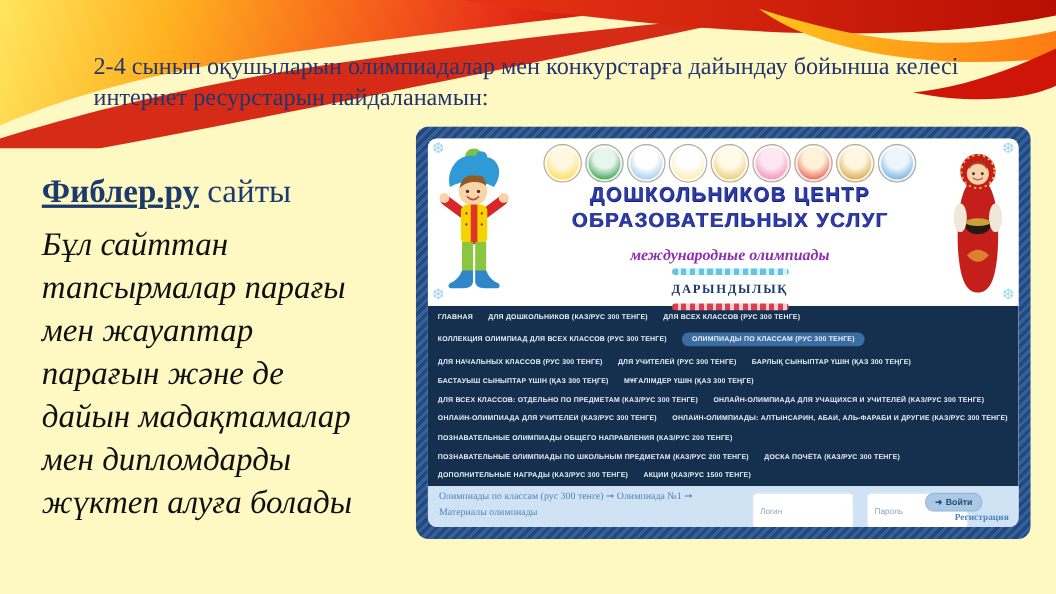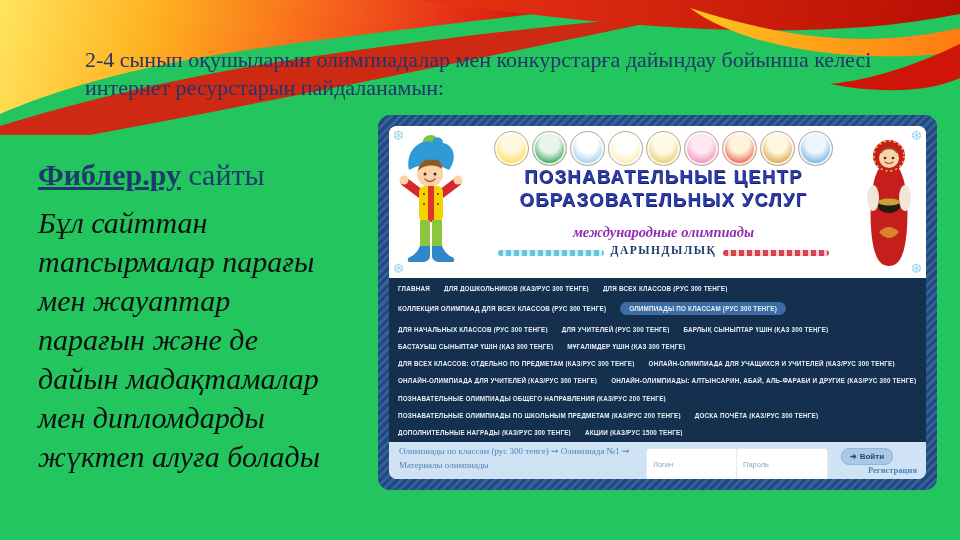--- a/index.html
+++ b/index.html
@@ -3,7 +3,7 @@
 <meta charset="utf-8">
 <style>
   html,body { margin:0; padding:0; background:#fff; }
-  .slide { position:relative; width:960px; height:540px; background:#22c55e; overflow:hidden;
+  .slide { position:relative; width:960px; height:540px; background:#fef9c3; overflow:hidden;
            font-family:"Liberation Serif", serif; }
 
   

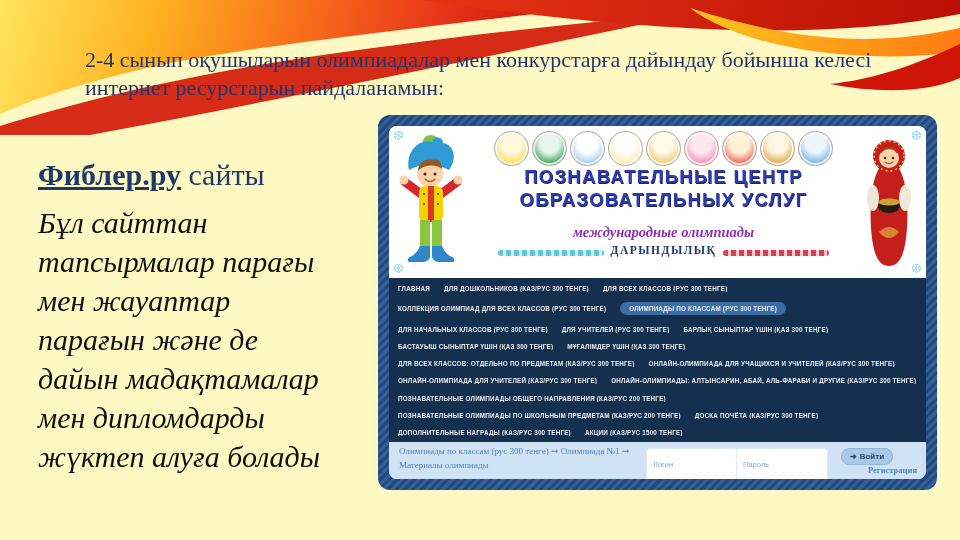--- a/index.html
+++ b/index.html
@@ -177,7 +177,7 @@
               <span class="logo" style="background: radial-gradient(circle at 50% 35%, rgb(253, 246, 224) 0px, rgb(253, 246, 224) 35%, rgb(216, 164, 60) 78%);"></span>
               <span class="logo" style="background: radial-gradient(circle at 50% 35%, rgb(238, 246, 253) 0px, rgb(238, 246, 253) 35%, rgb(106, 174, 222) 78%);"></span>
             </div>
-          <div class="org">ПОЗНАВАТЕЛЬНЫЕ ЦЕНТР</div>
+          <div class="org">ДОШКОЛЬНИКОВ ЦЕНТР</div>
           <div class="org second">ОБРАЗОВАТЕЛЬНЫХ УСЛУГ</div>
           <div class="subtitle">международные олимпиады</div>
           <div class="brand-row">

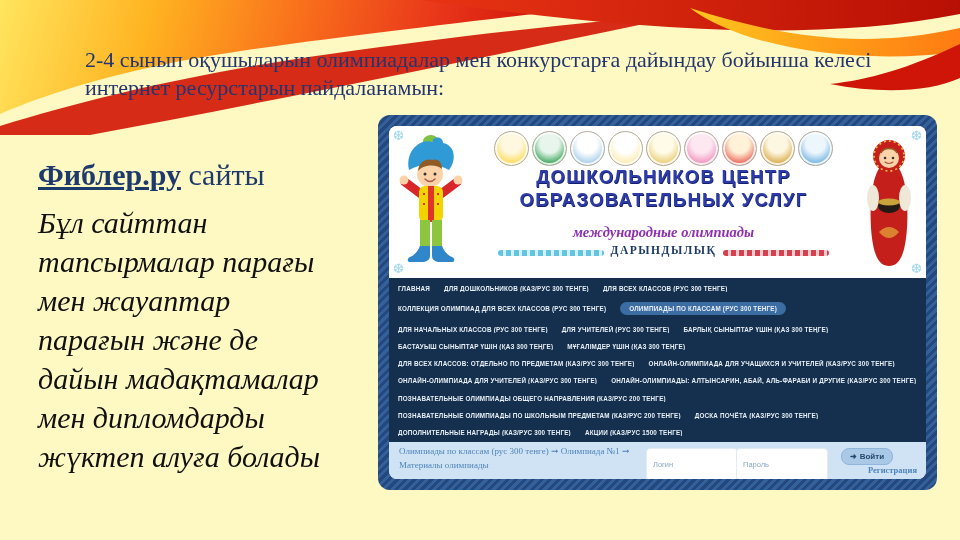--- a/index.html
+++ b/index.html
@@ -42,7 +42,7 @@
          letter-spacing:1.3px; color:#2e3ca8; text-shadow:.7px .7px 0 #141f6e; line-height:1.2; }
   .org.second { margin-top:1px; }
   .subtitle { margin-top:13px; font-size:14.5px; font-style:italic; font-weight:bold; color:#8f2fb0; }
-  .brand-row { margin-top:3px; display:flex; align-items:flex-end; gap:7px; }
+  .brand-row { margin-top:3px; display:flex; align-items:center; gap:7px;flex-direction:column; }
   .chain { height:6px; width:106px; border-radius:3px; }
   .chain.cyan { background:repeating-linear-gradient(90deg,#62c4e0 0 5px,#d4f0f8 5px 8px); }
   .chain.red  { background:repeating-linear-gradient(90deg,#d6414e 0 5px,#f6ccd2 5px 8px); }

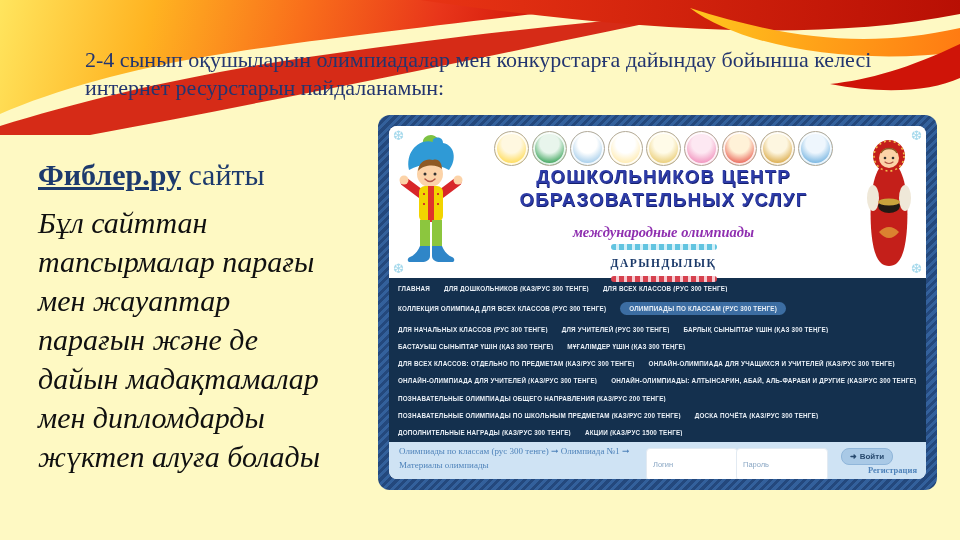--- a/index.html
+++ b/index.html
@@ -63,7 +63,7 @@
             line-height:1.55; white-space:pre-line; }
   .inp { position:absolute; top:6px; height:33px; width:92px; box-sizing:border-box;
          border:1px solid #e2eaf2; border-radius:4px; background:#fff; font-size:7.5px;
-         color:#334; padding:14px 6px; font-family:"Liberation Sans", sans-serif; outline:none; }
+         color:#334; padding:14px 6px; font-family:"Liberation Sans", sans-serif; outline:none;margin-left:38px; }
   .inp::placeholder { color:#8aa7c4; }
   .inp.login { left:257px; } .inp.password { left:347px; }
   .login-btn { position:absolute; left:452px; top:6px; height:17px; padding:0 8px;

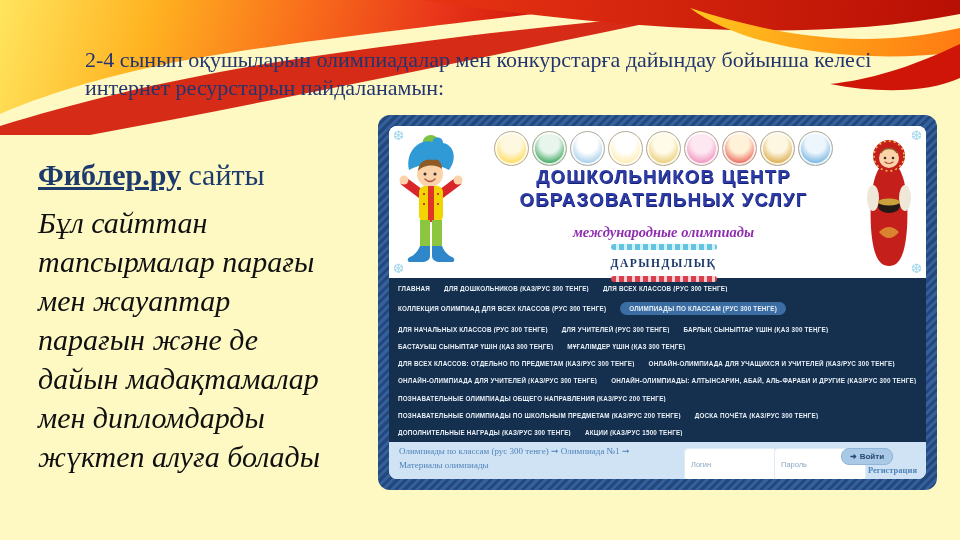--- a/index.html
+++ b/index.html
@@ -65,7 +65,7 @@
          border:1px solid #e2eaf2; border-radius:4px; background:#fff; font-size:7.5px;
          color:#334; padding:14px 6px; font-family:"Liberation Sans", sans-serif; outline:none;margin-left:38px; }
   .inp::placeholder { color:#8aa7c4; }
-  .inp.login { left:257px; } .inp.password { left:347px; }
+  .inp.login { left:257px; } .inp.password { left:361px; }
   .login-btn { position:absolute; left:452px; top:6px; height:17px; padding:0 8px;
                border-radius:8px; background:#a9c9e6; border:1px solid #90b6da; color:#27496e;
                font-size:8px; font-weight:bold; display:flex; align-items:center; gap:3px;

